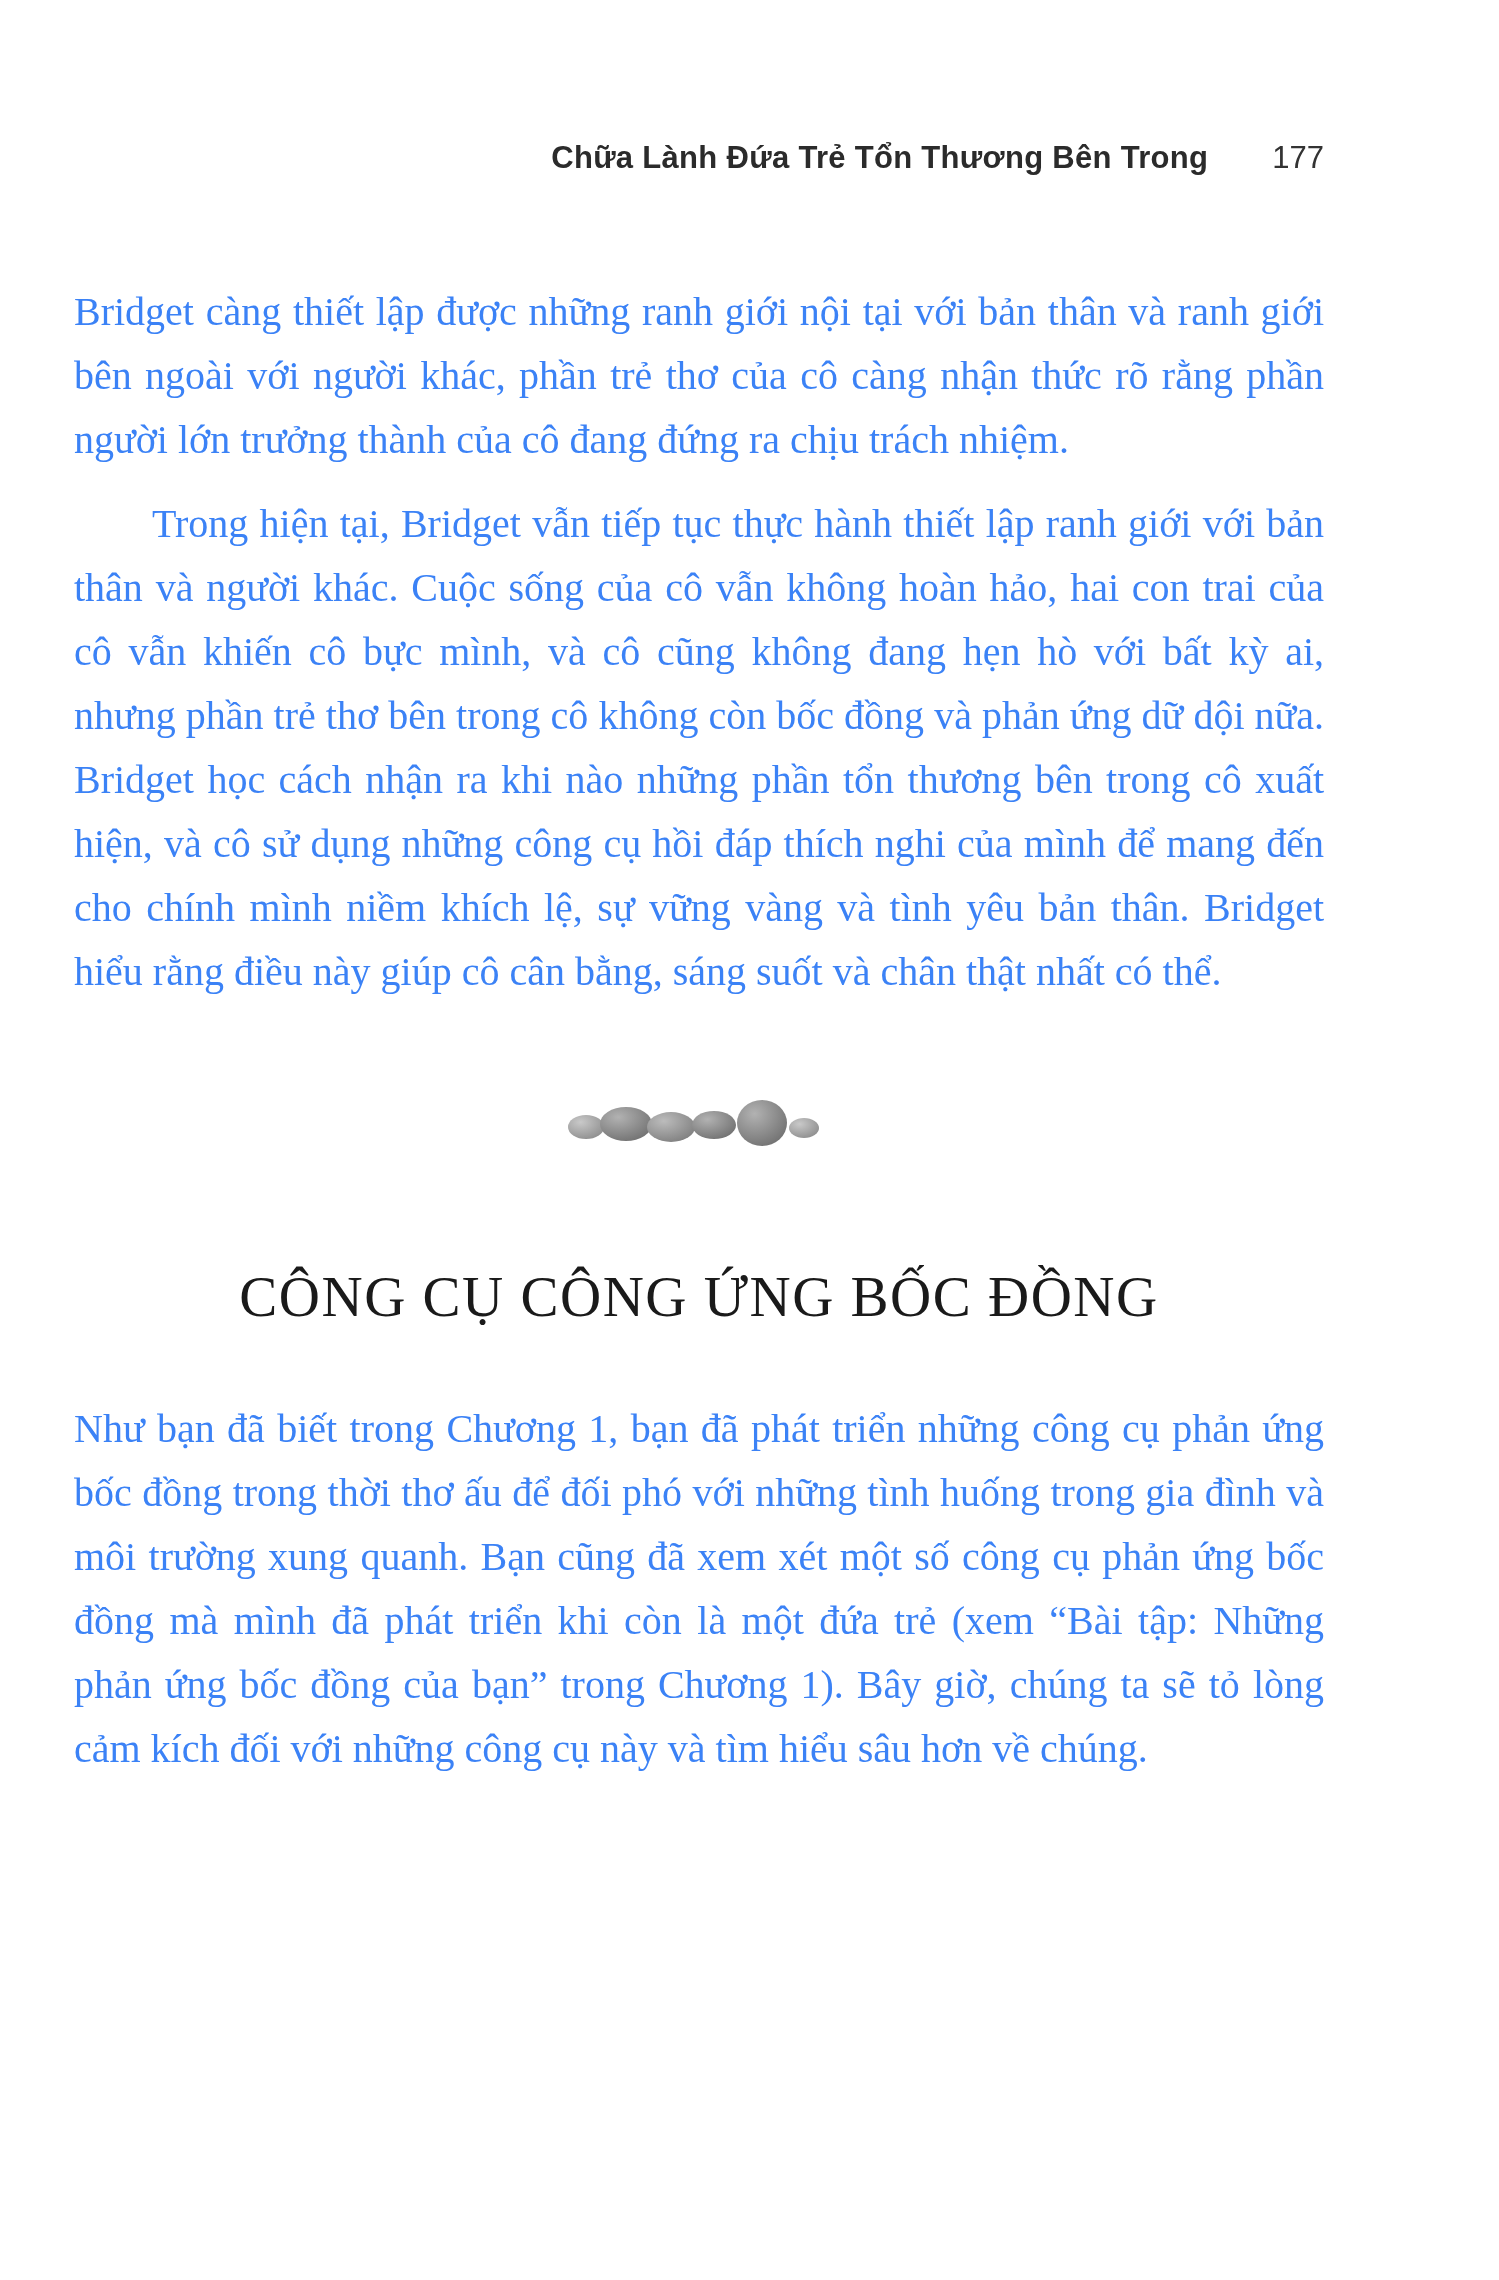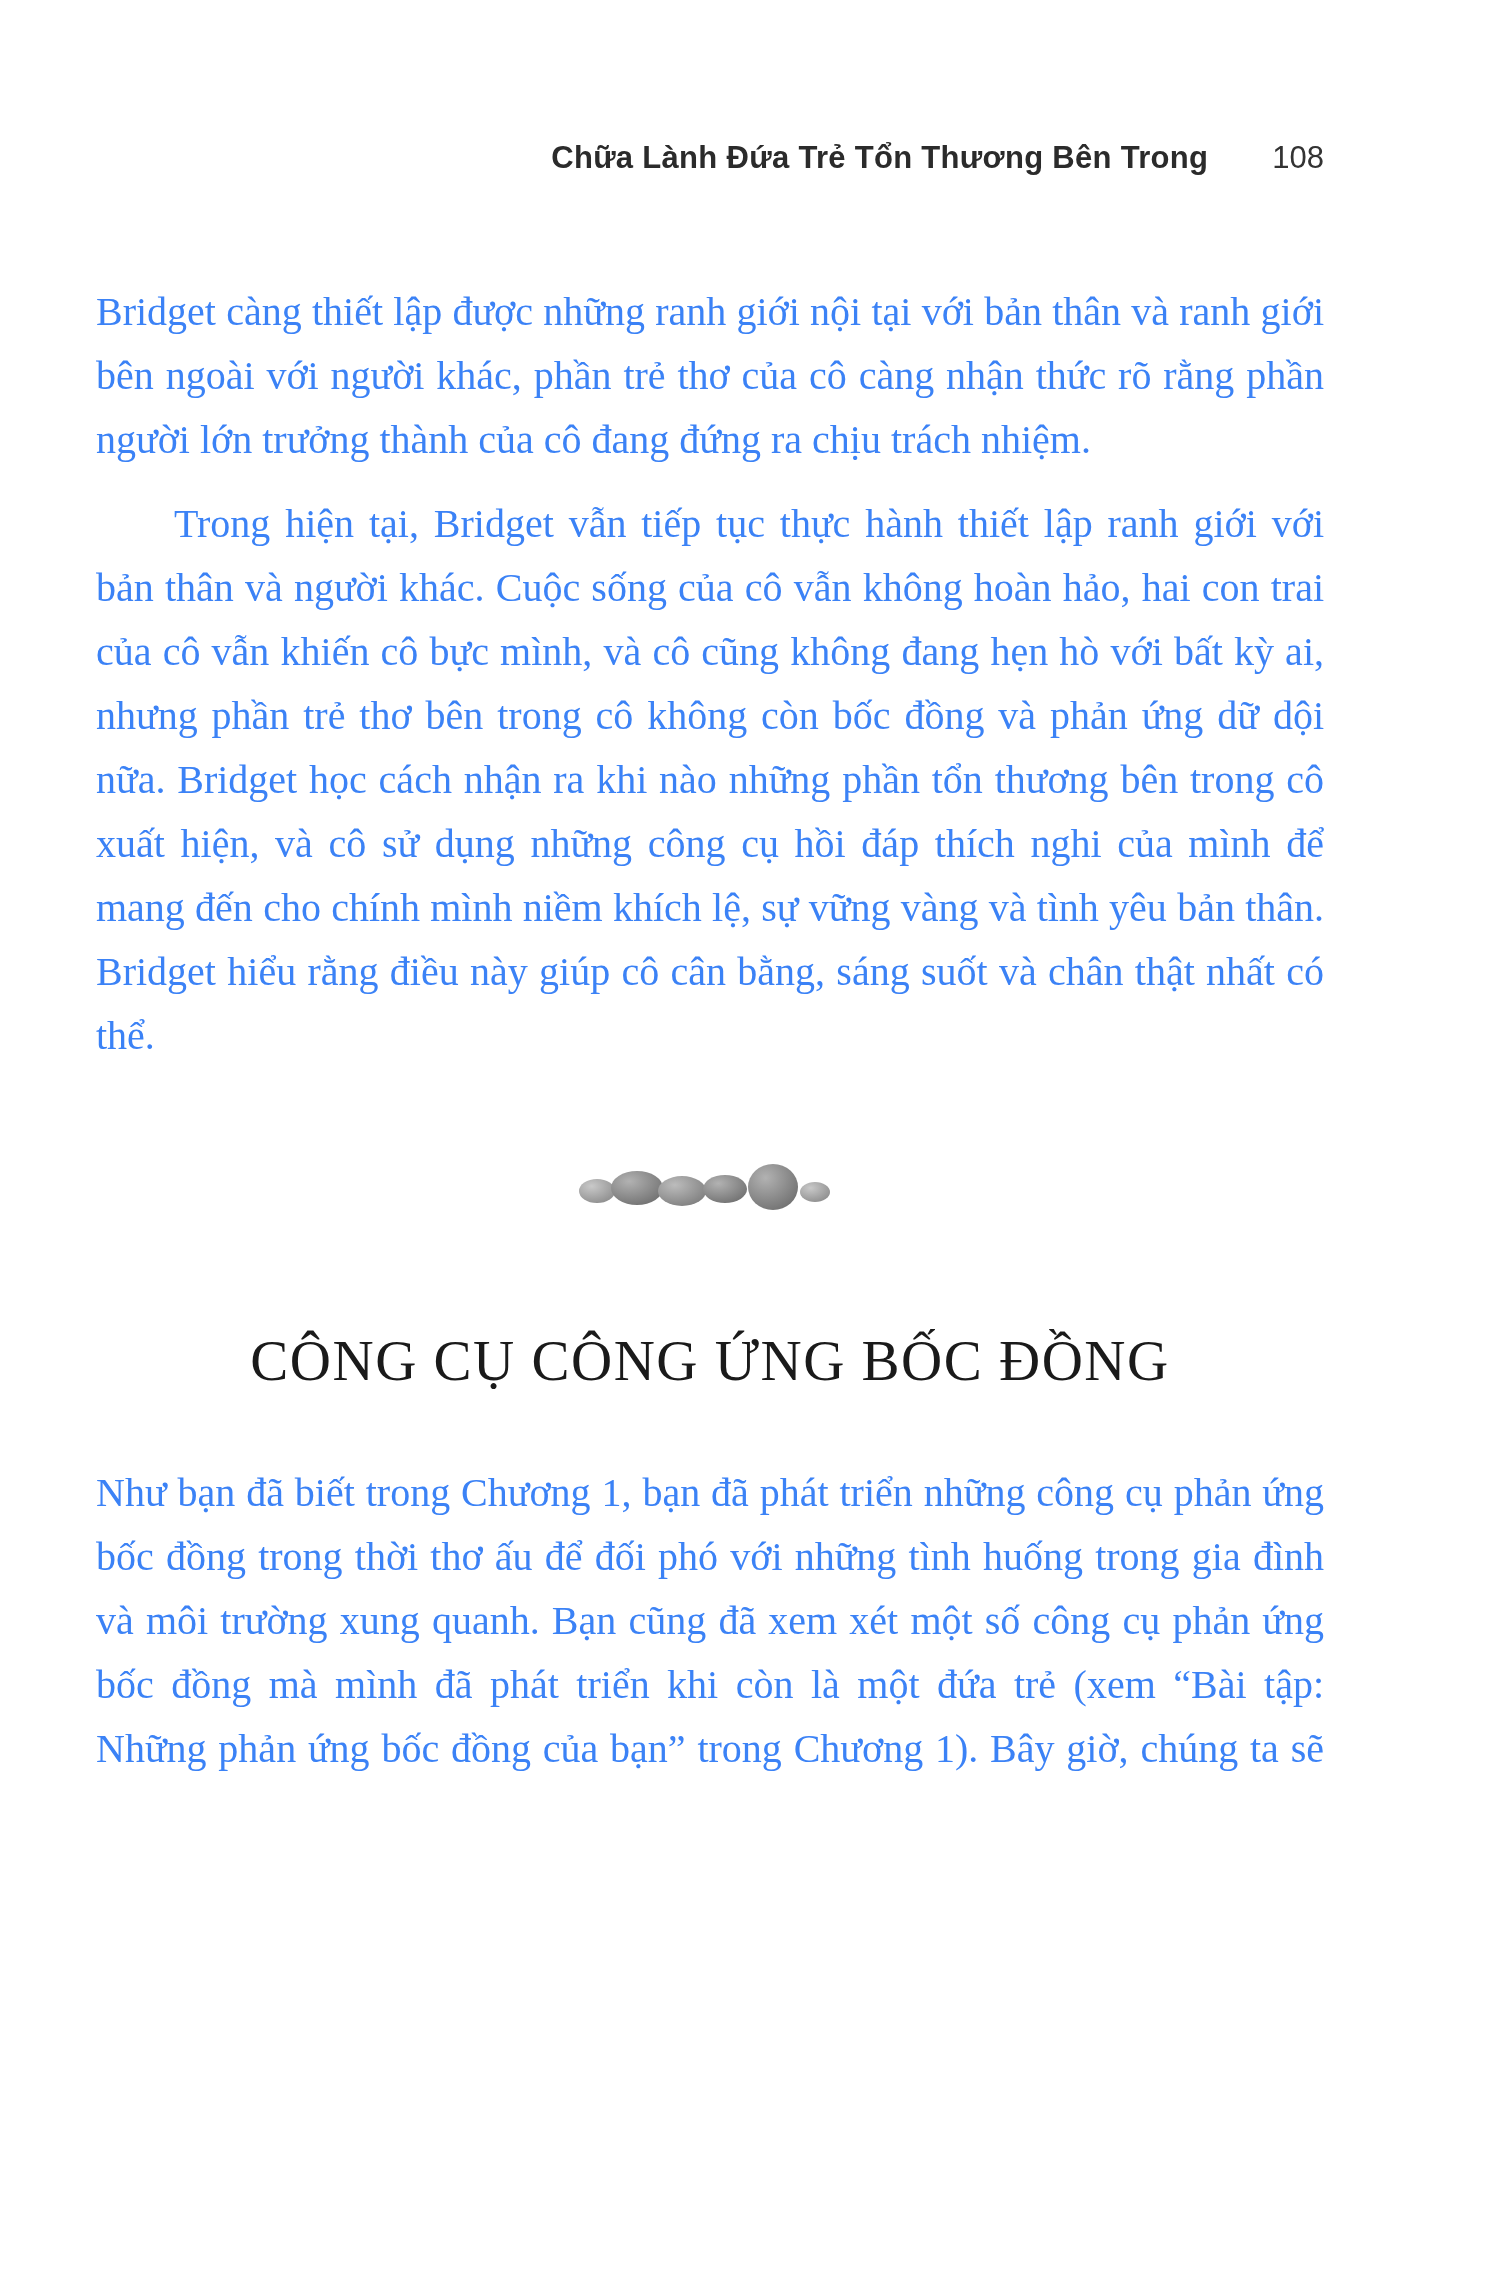--- a/index.html
+++ b/index.html
@@ -17,7 +17,7 @@
     box-sizing: border-box;
     width: 1499px;
     height: 1784px;
-    padding: 140px 175px 0 96px;
+    padding: 140px 175px 0 74px;
     background: #ffffff;
     overflow: hidden;
   }

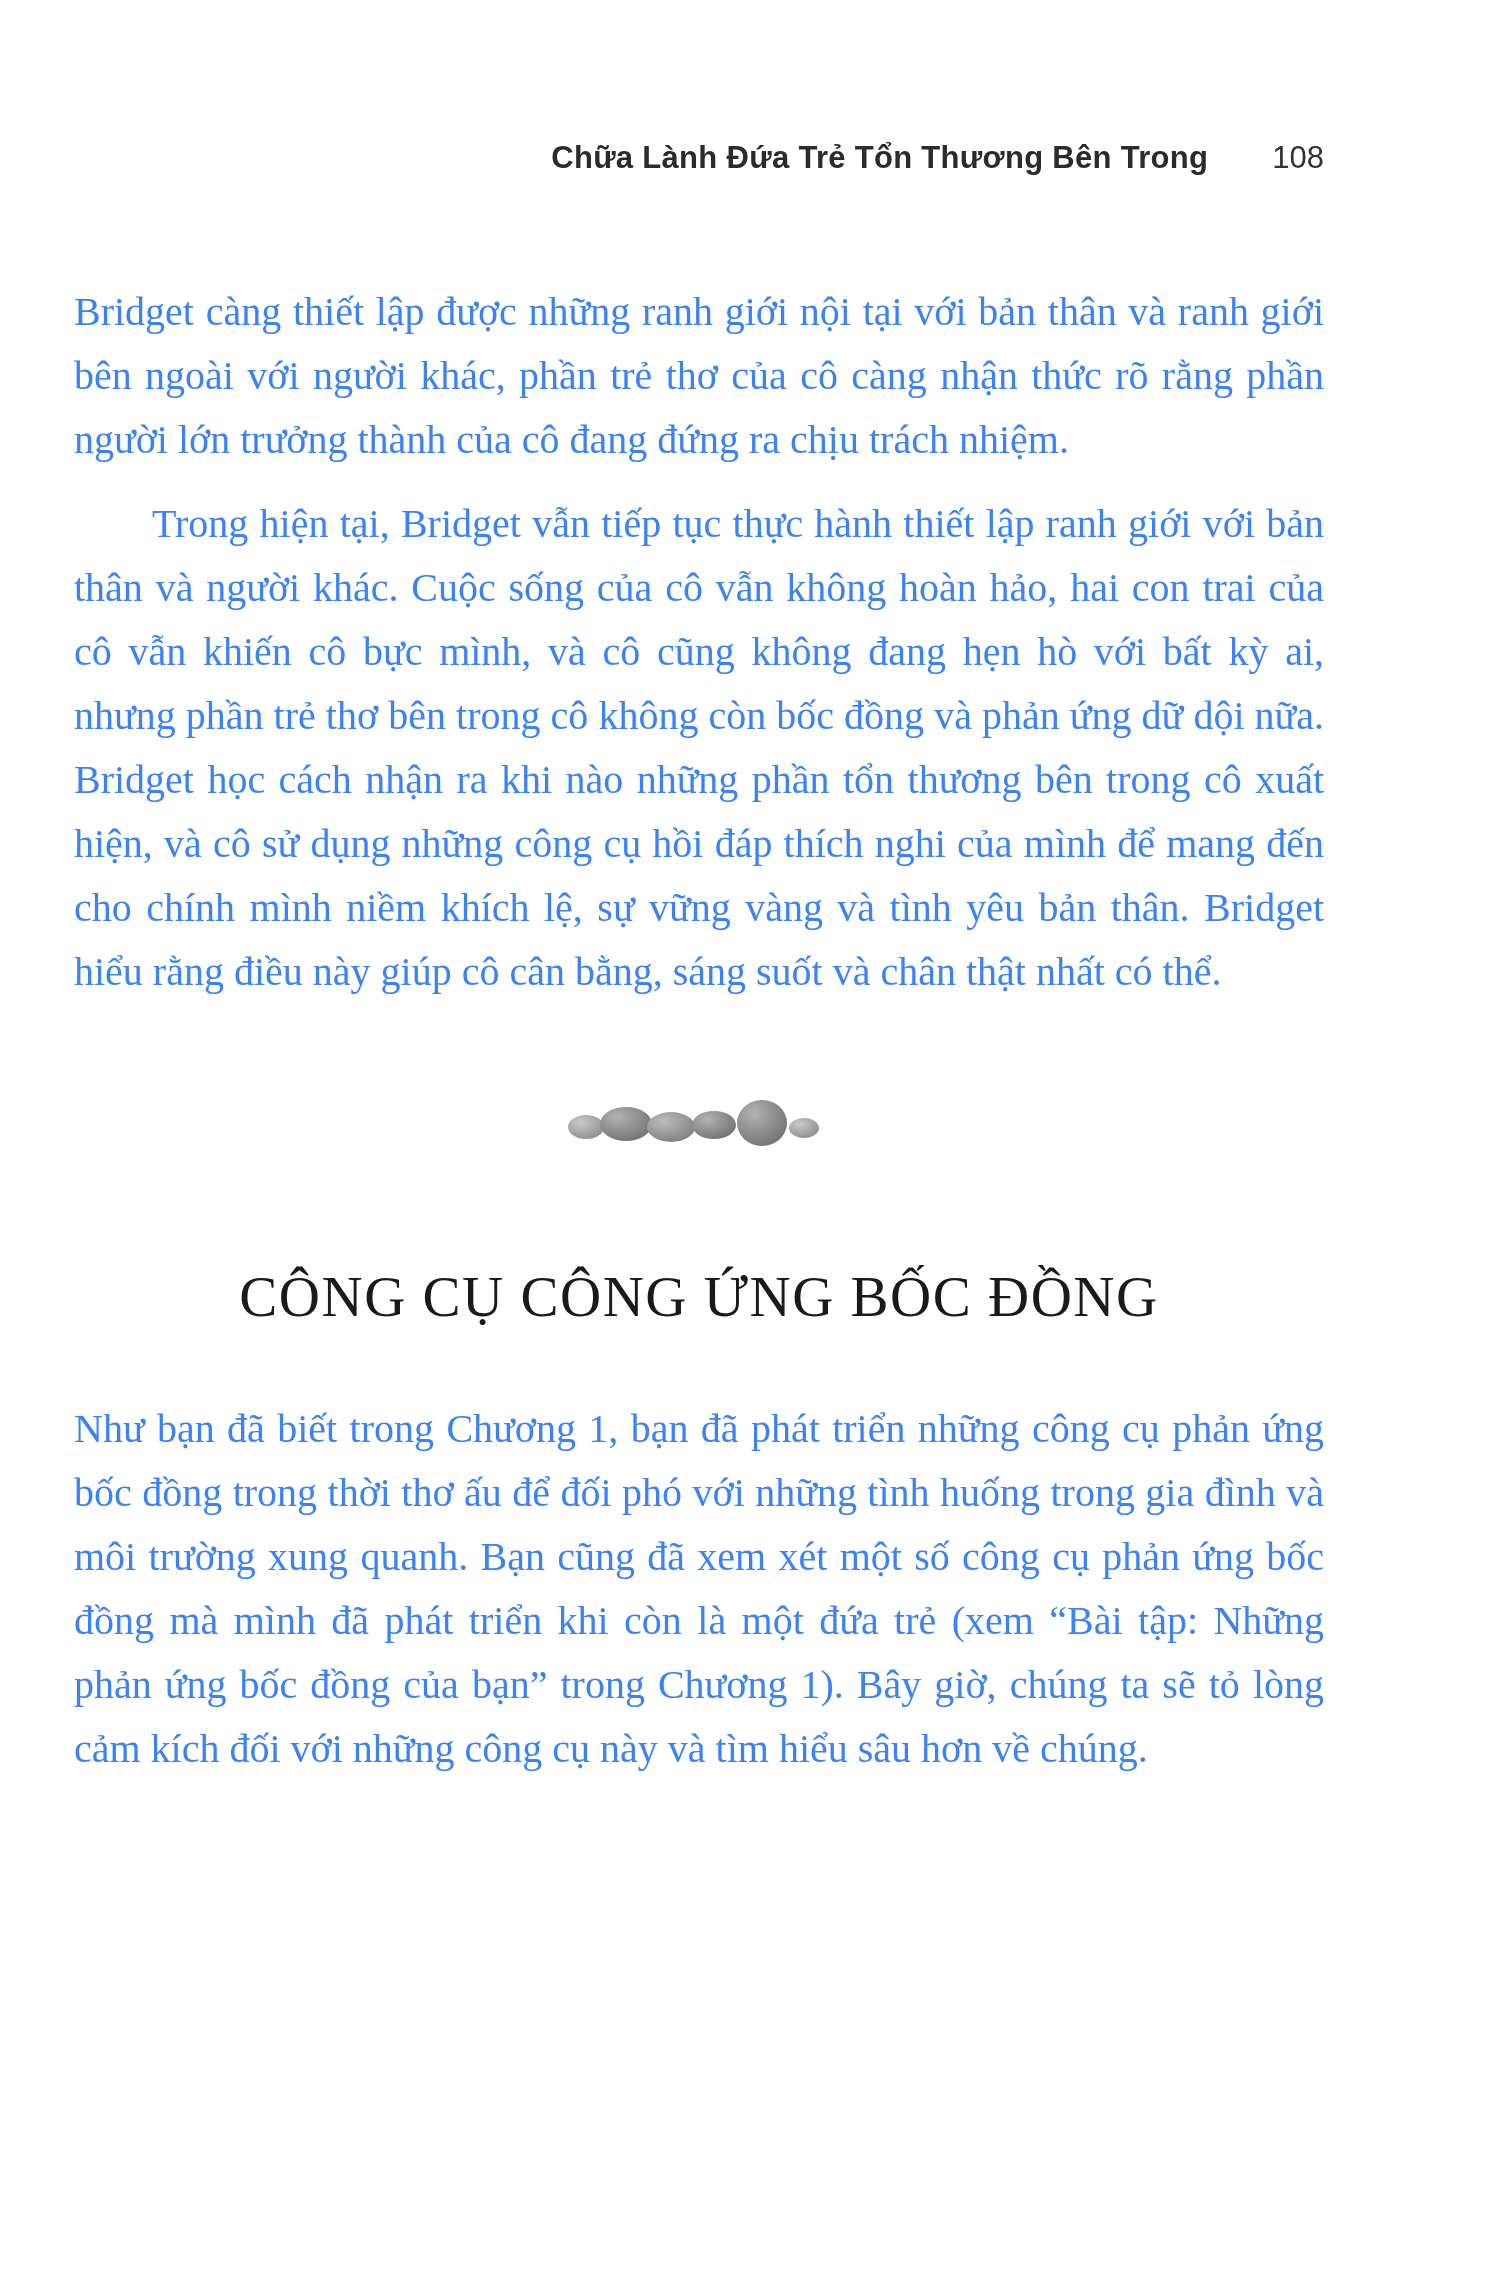--- a/index.html
+++ b/index.html
@@ -73,7 +73,7 @@
 
   <div class="running-header">
     <span class="running-title">Chữa Lành Đứa Trẻ Tổn Thương Bên Trong</span>
-    <span class="page-number">108</span>
+    <span class="page-number">177</span>
   </div>
 
   <p class="para">Bridget càng thiết lập được những ranh giới nội tại với bản thân và ranh giới bên ngoài với người khác, phần trẻ thơ của cô càng nhận thức rõ rằng phần người lớn trưởng thành của cô đang đứng ra chịu trách nhiệm.</p>

